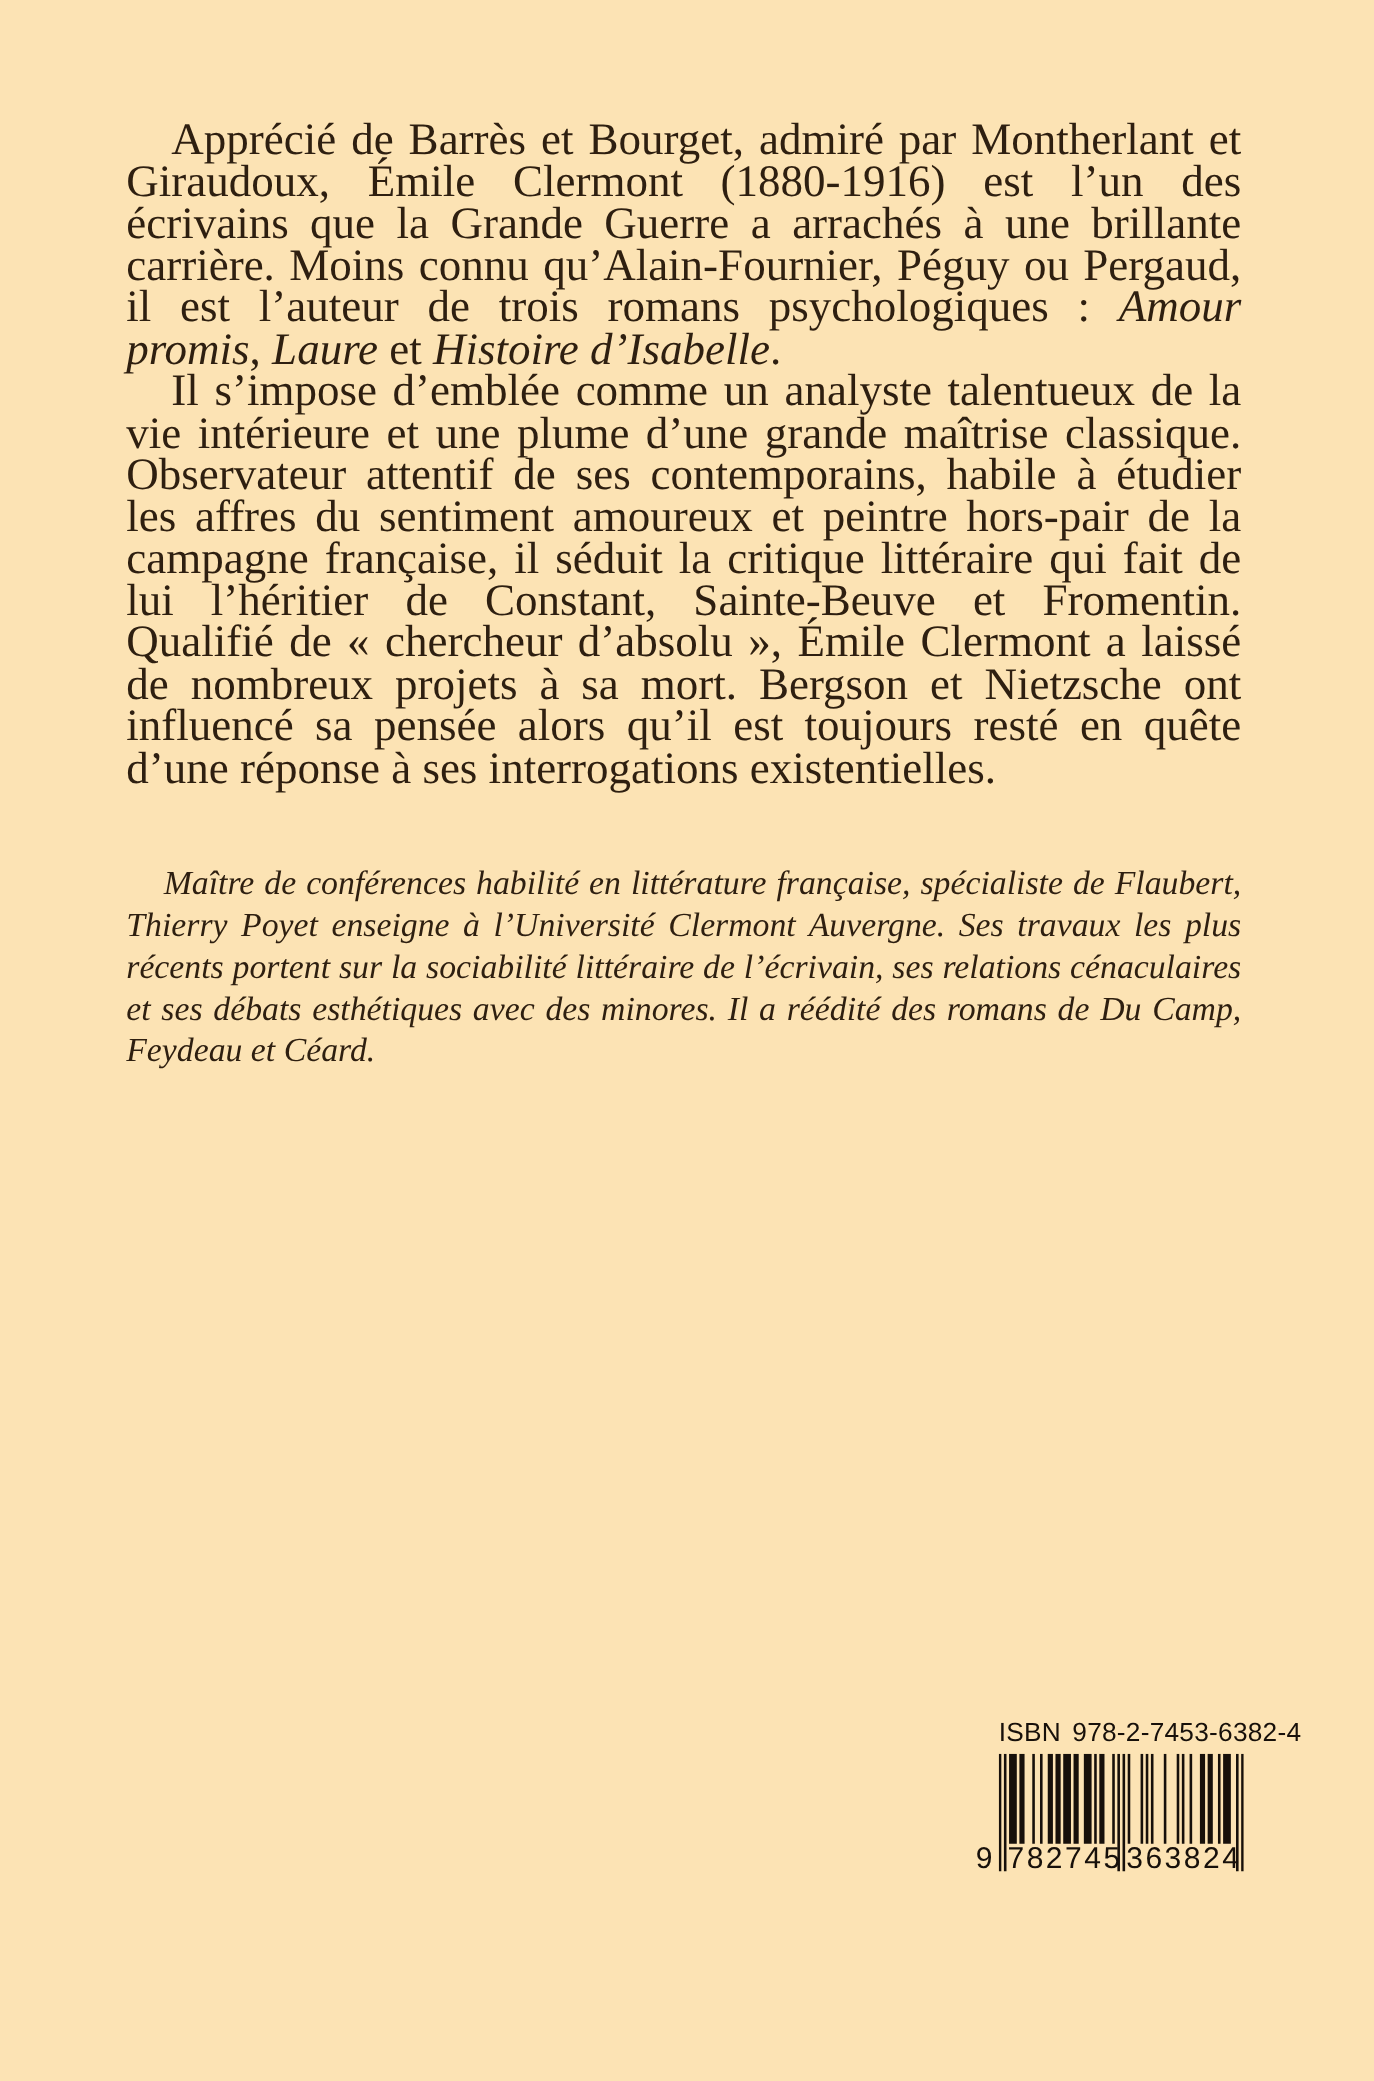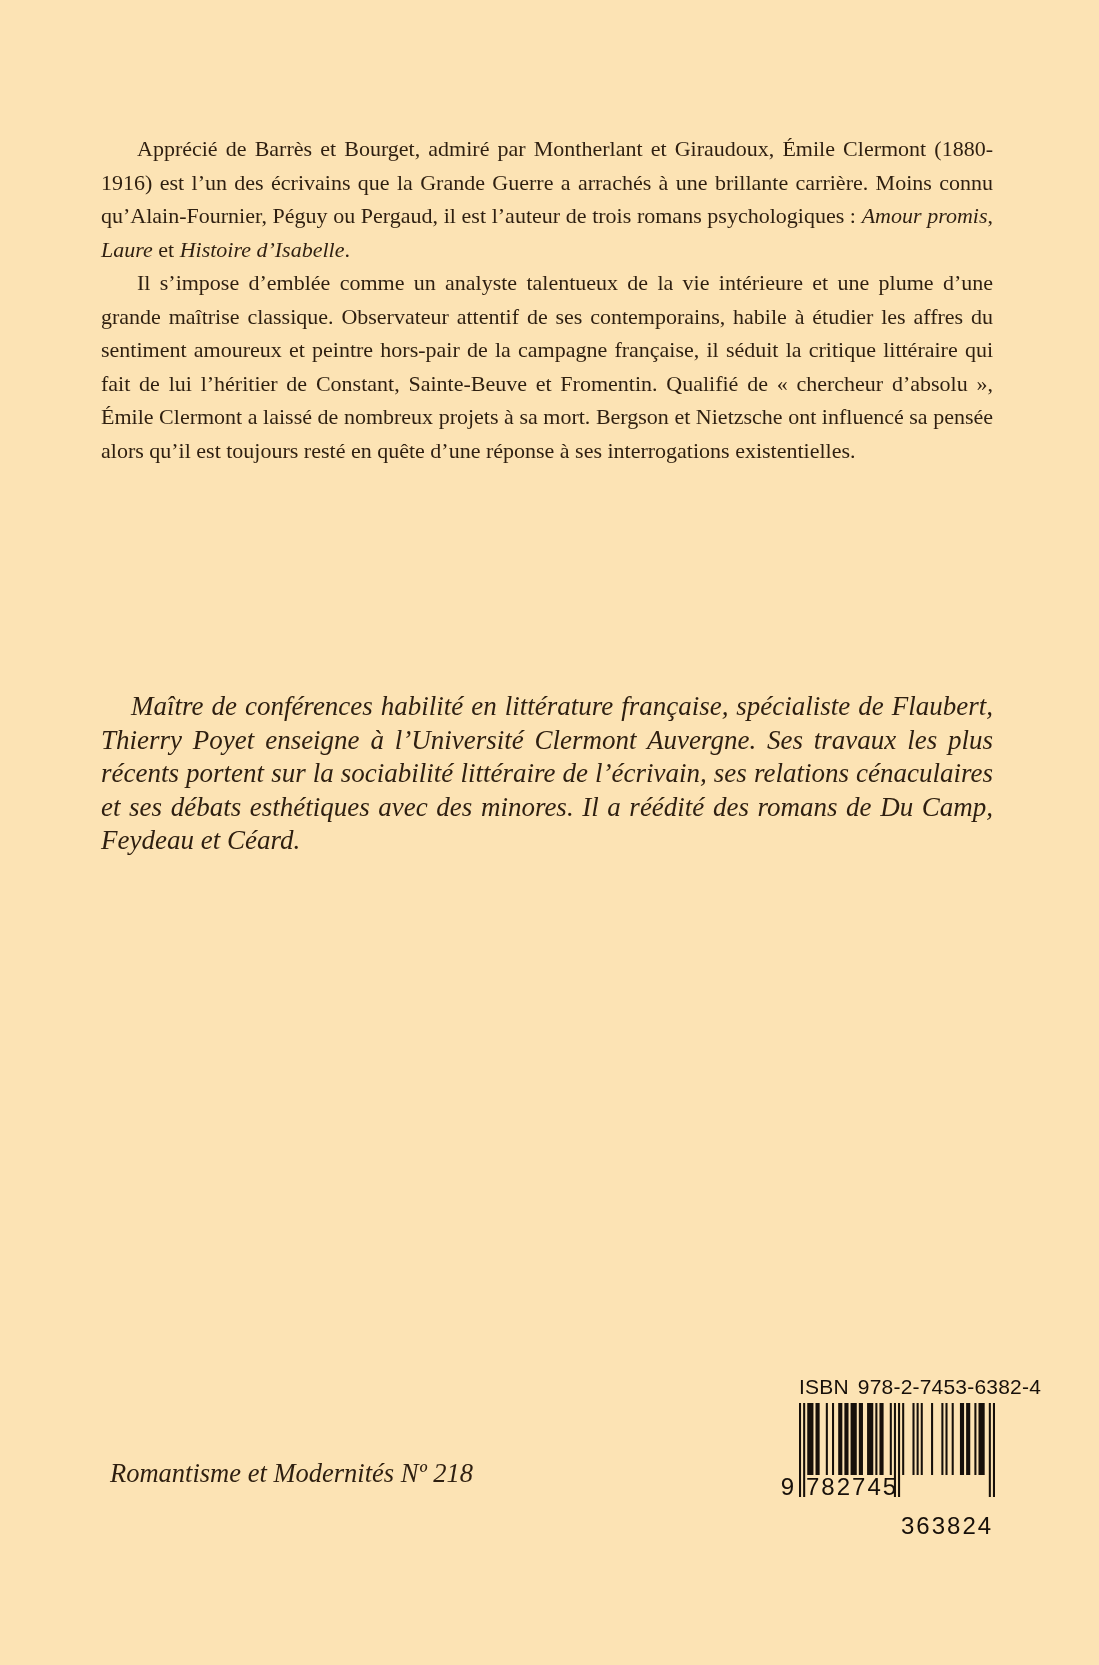--- a/index.html
+++ b/index.html
@@ -18,9 +18,8 @@
   .synopsis {
     position: absolute;
     left: 101px; top: 95px; width: 892px;
-    font-size: 22px; line-height: 33.5px;
+    font-size: 36px; line-height: 33.5px;
     text-align: justify;
-    margin-top: 37px;
   }
   .synopsis p { margin: 0; text-indent: 36px; }
   .book-title { font-style: italic; }

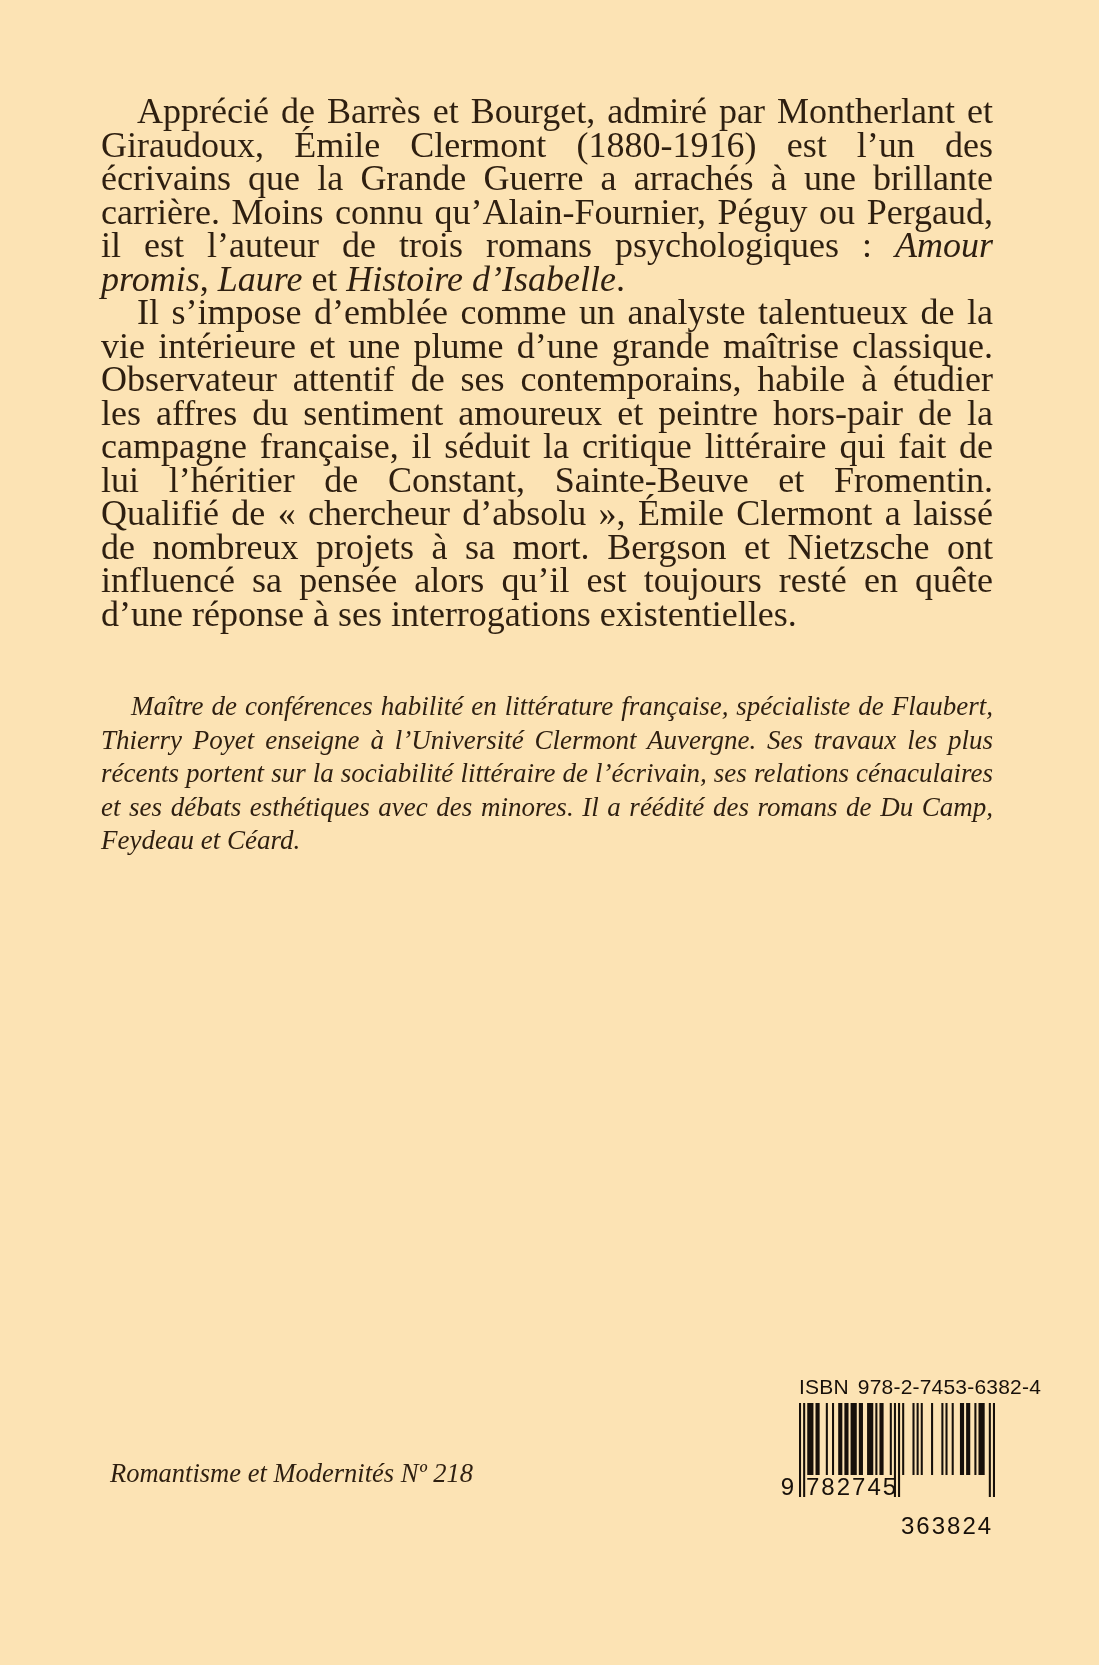--- a/index.html
+++ b/index.html
@@ -80,7 +80,6 @@
 
   <p class="bio">Maître de conférences habilité en littérature française, spécialiste de Flaubert, Thierry Poyet enseigne à l’Université Clermont Auvergne. Ses travaux les plus récents portent sur la sociabilité littéraire de l’écrivain, ses relations cénaculaires et ses débats esthétiques avec des minores. Il a réédité des romans de Du Camp, Feydeau et Céard.</p>
 
-  <div class="series">Romantisme et Modernités Nº 218</div>
 
   <div class="barcode-block">
     <div class="isbn-line">

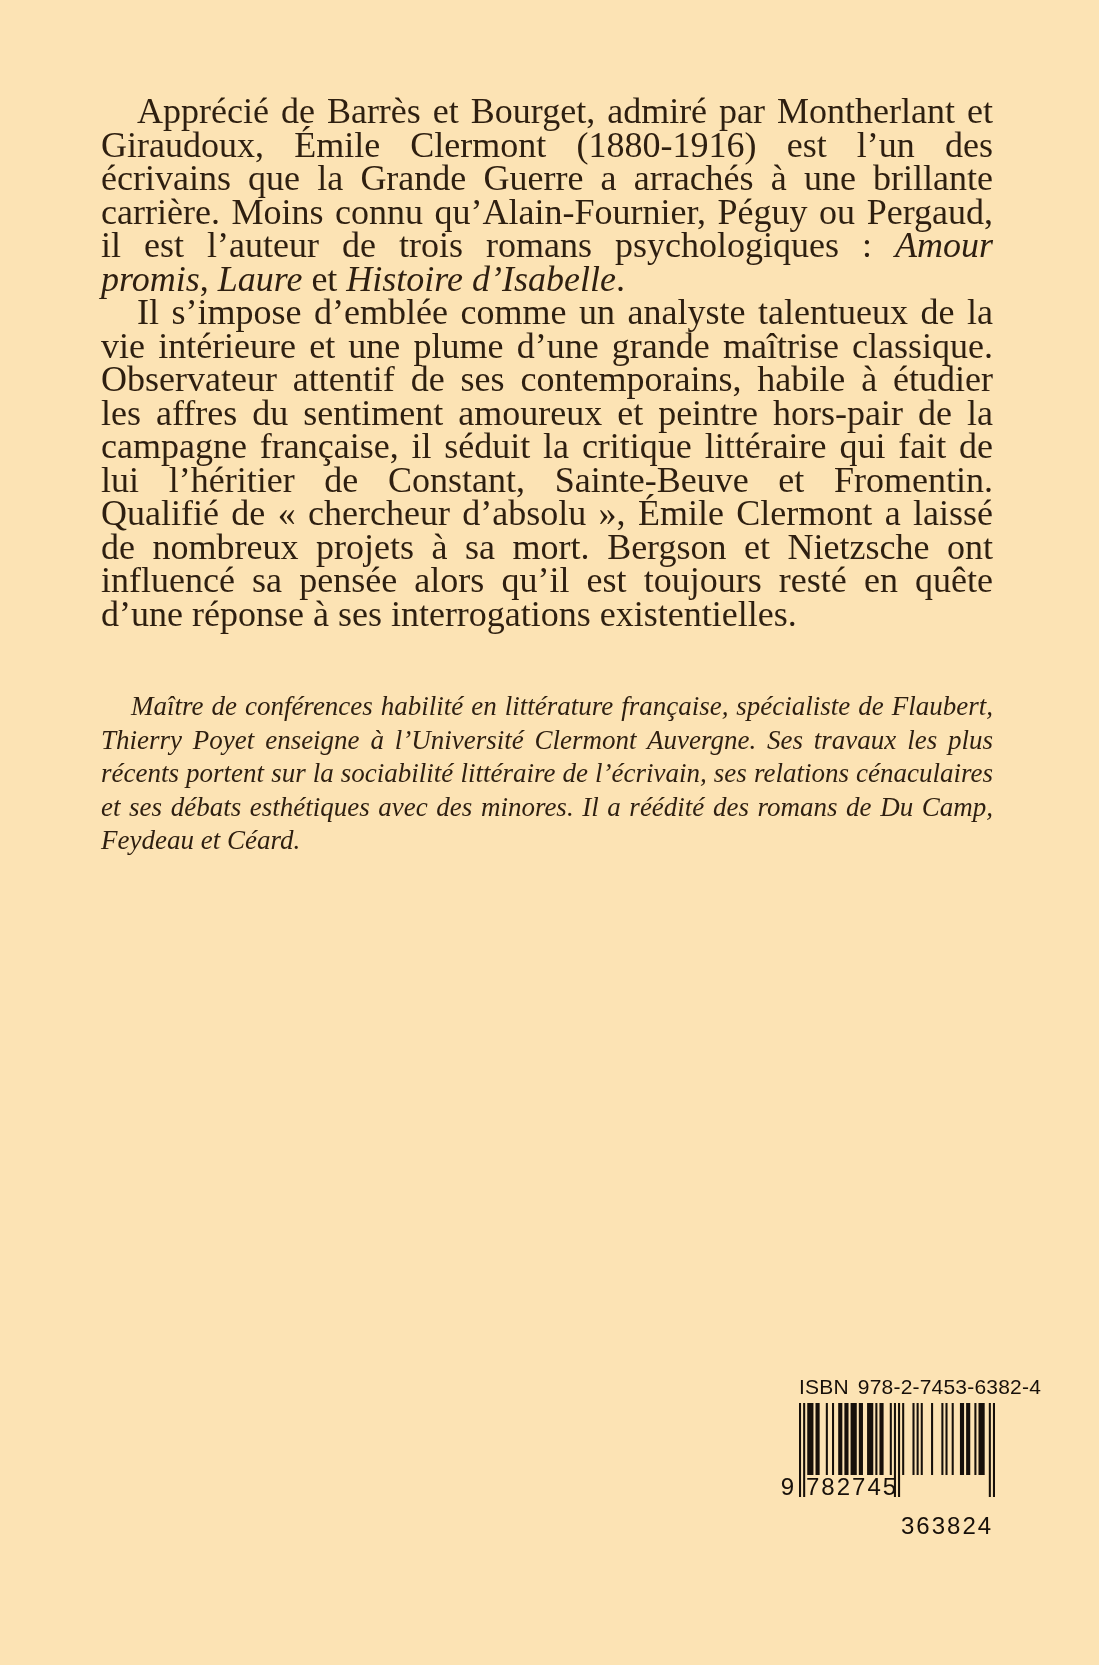--- a/index.html
+++ b/index.html
@@ -66,7 +66,7 @@
   }
   .d-first { left: -22px; width: 17px; text-align: right; }
   .d-g1 { left: 7px;   width: 85px; text-align: center; letter-spacing: 2px; }
-  .d-g2 { left: 102px; width: 83px; text-align: center; letter-spacing: 2px; margin-top: 39px; }
+  .d-g2 { left: 102px; width: 83px; text-align: center; letter-spacing: 2px; }
 </style>
 </head>
 <body>

